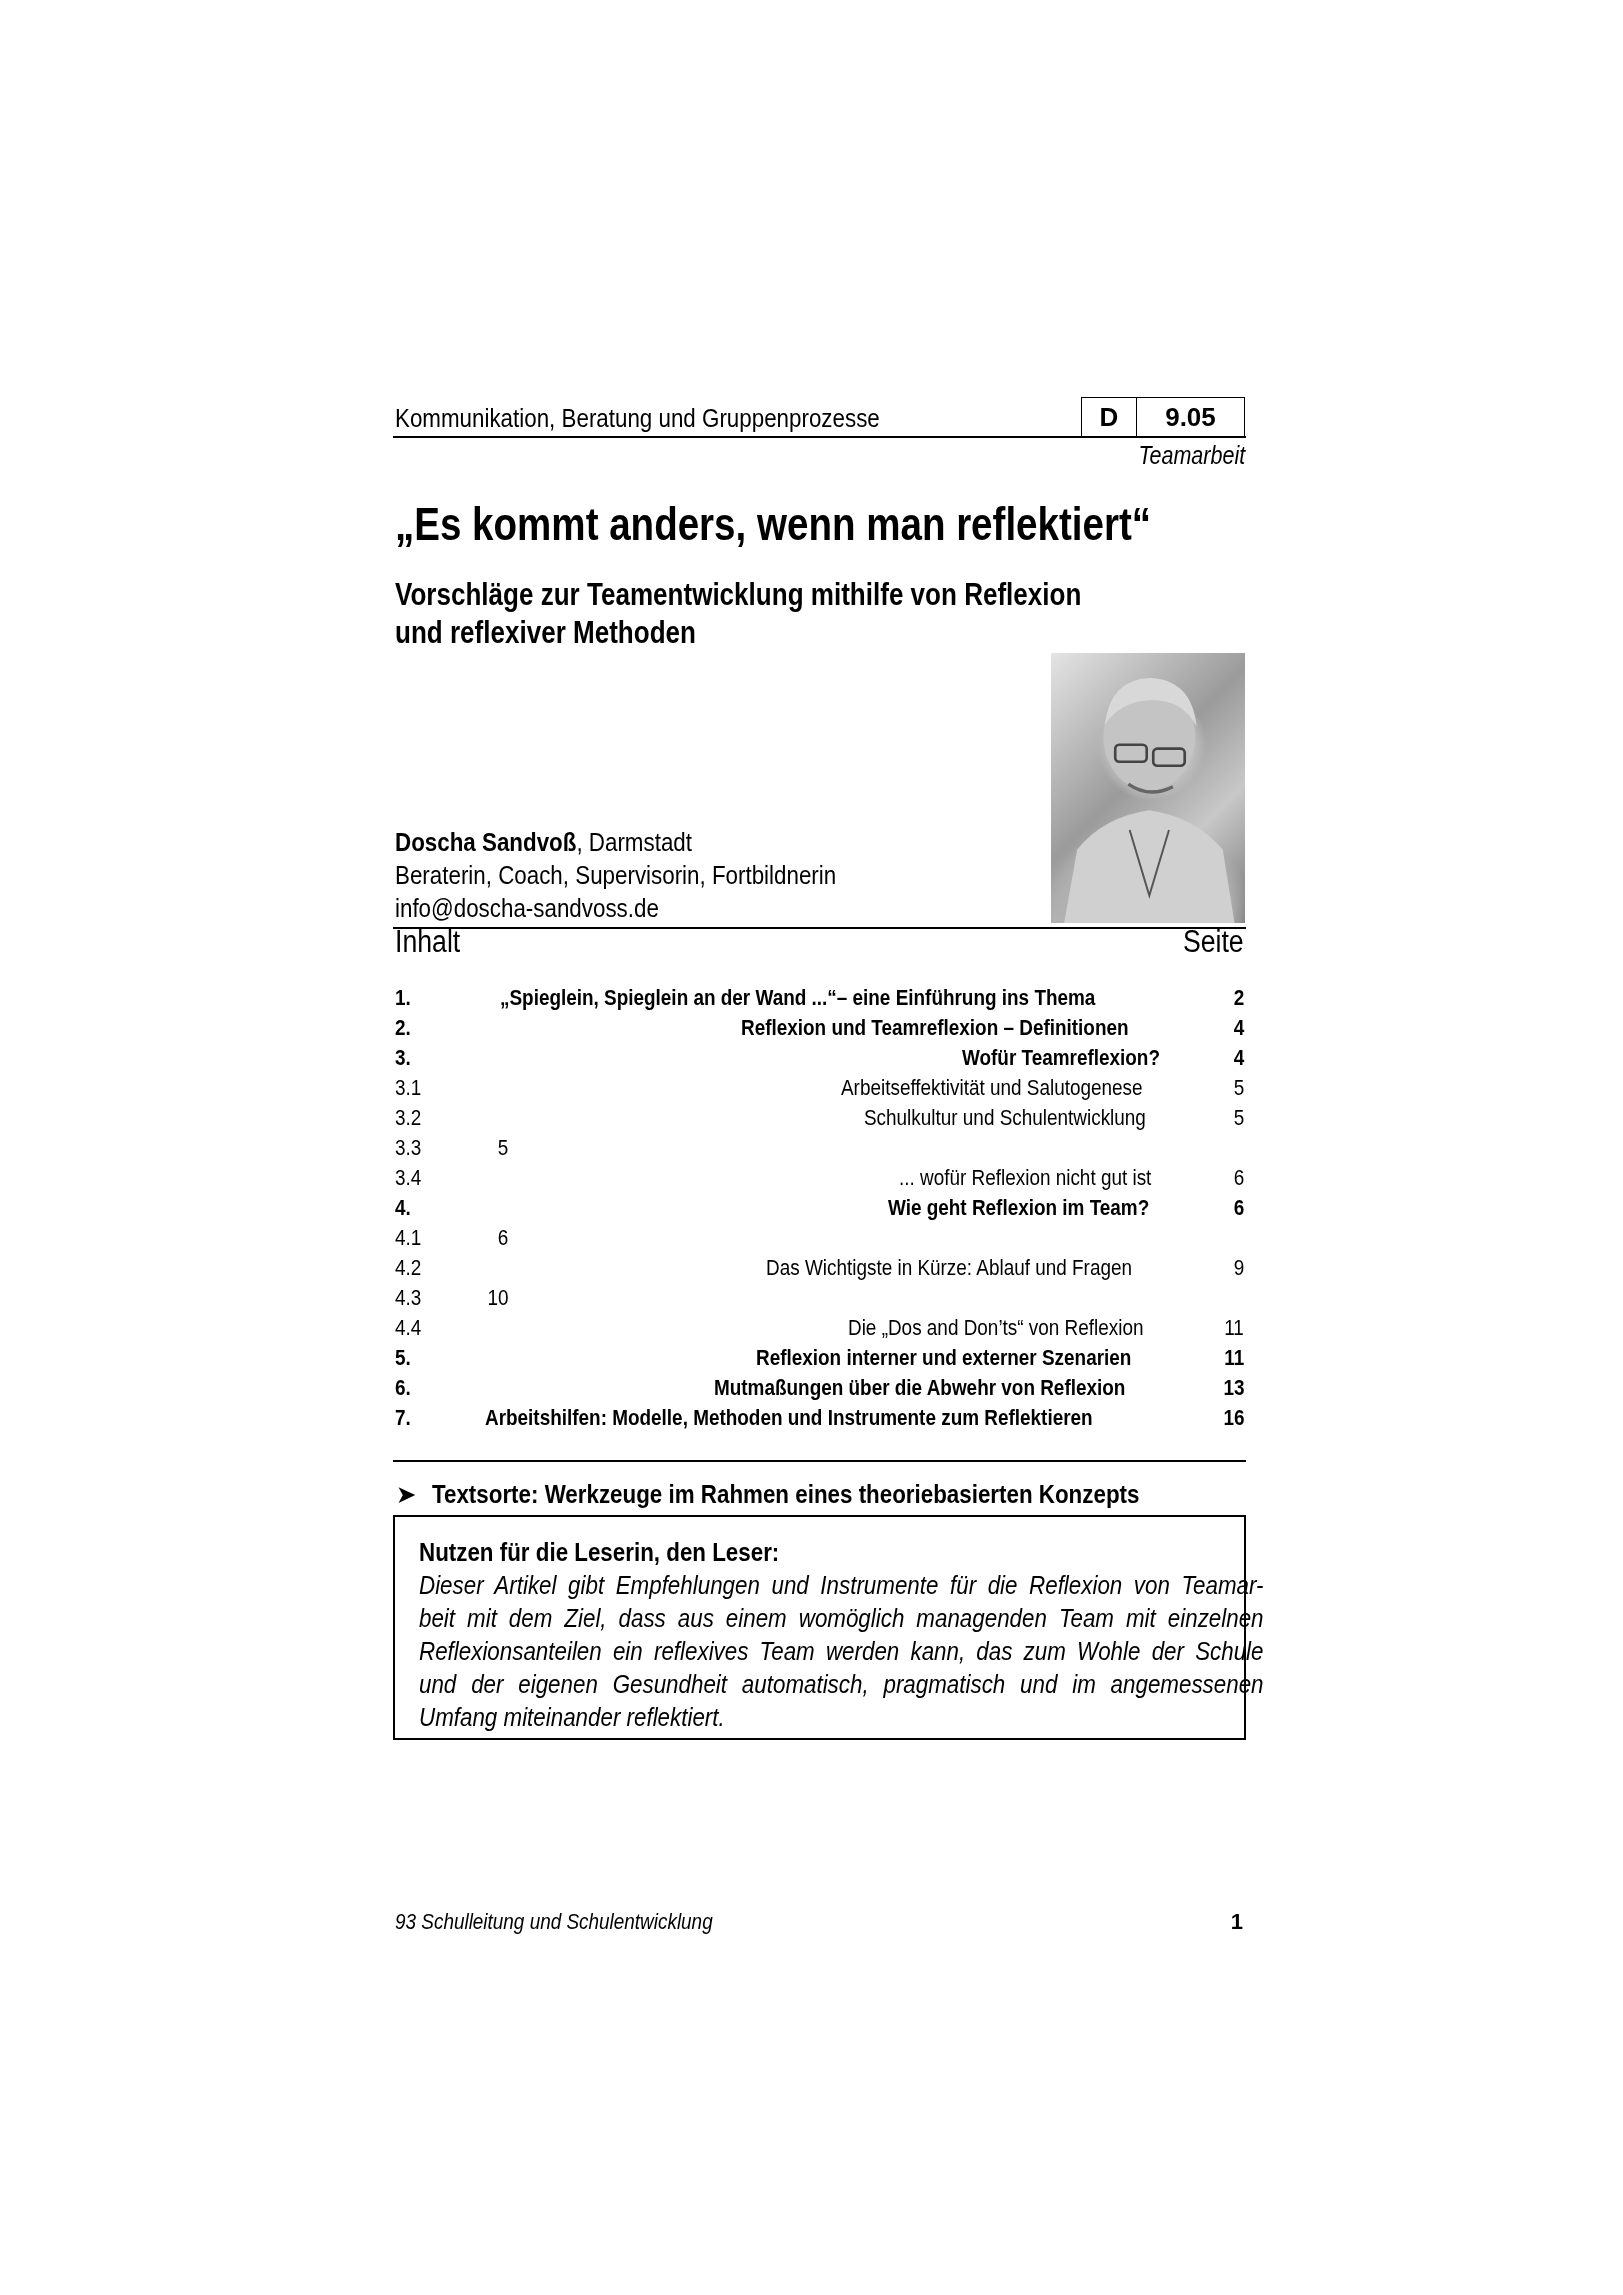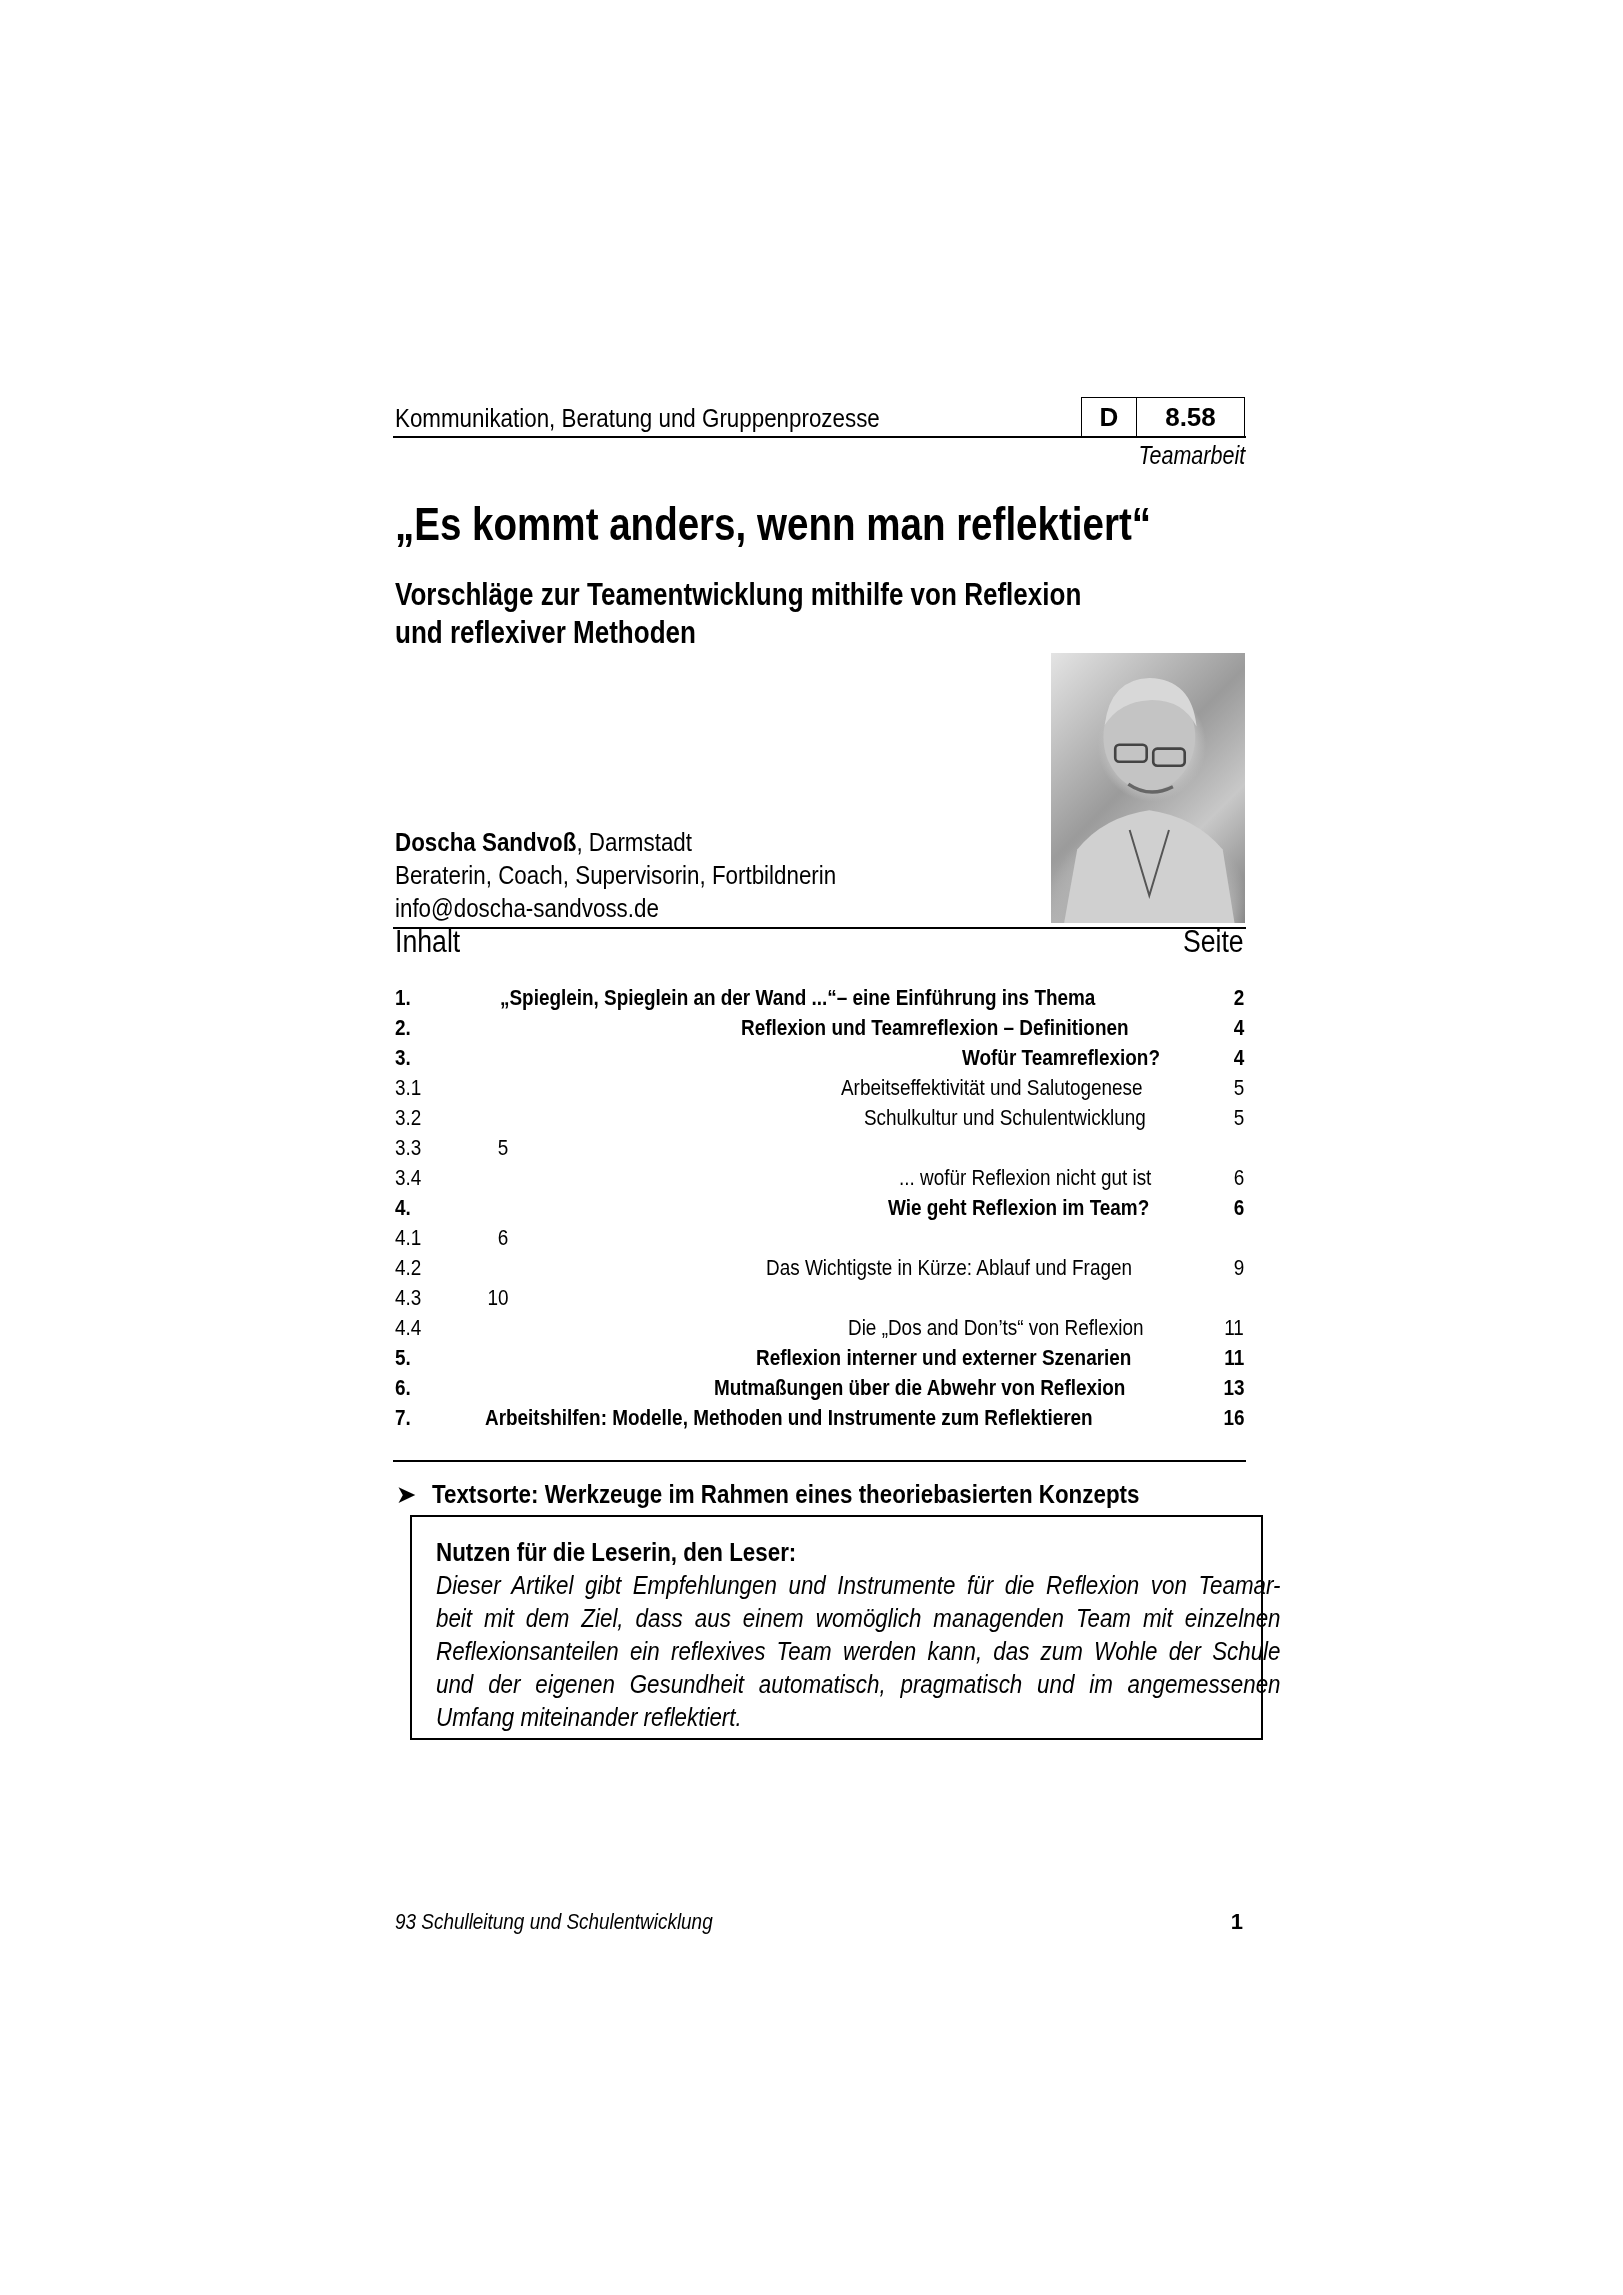--- a/index.html
+++ b/index.html
@@ -70,7 +70,7 @@
 <div class="abs" id="hdr-rule"></div>
 <div class="abs" id="hdr-box">
   <div class="cell" id="hdr-cell-d">D</div>
-  <div class="cell" id="hdr-cell-num">8.58</div>
+  <div class="cell" id="hdr-cell-num">9.05</div>
 </div>
 <div class="abs" id="hdr-sub">Teamarbeit</div>
 

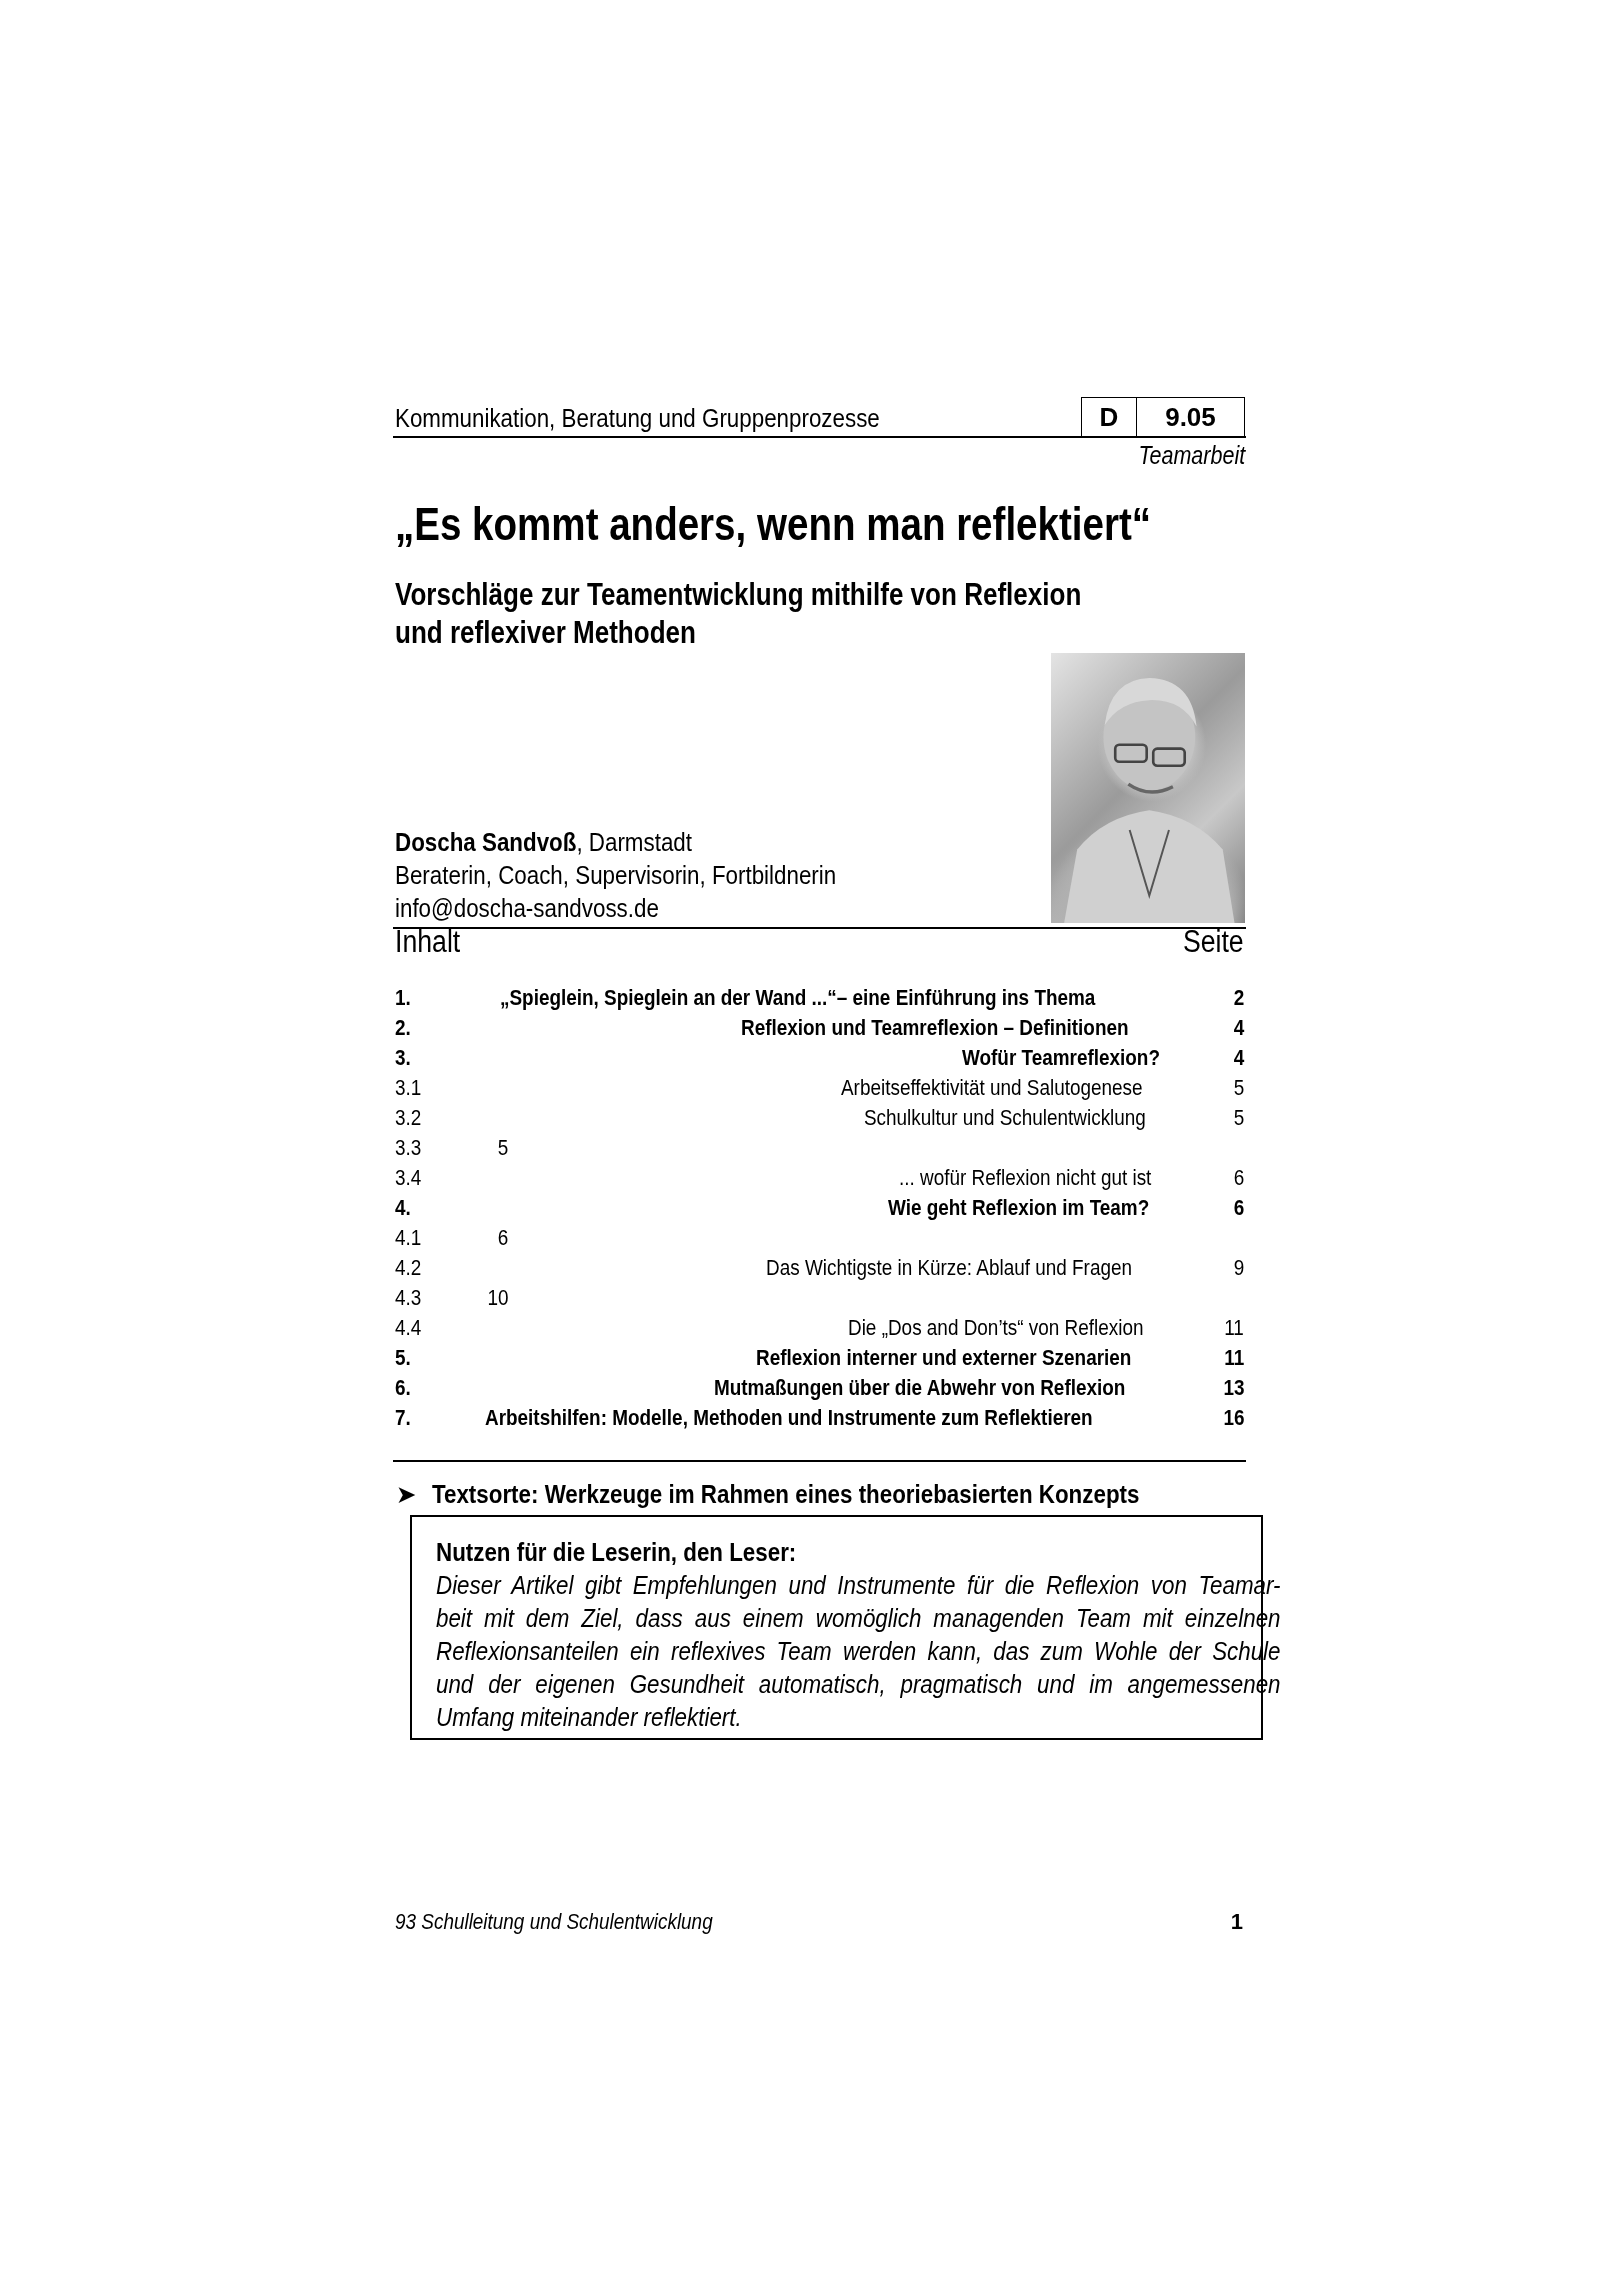--- a/index.html
+++ b/index.html
@@ -53,7 +53,7 @@
   #textsorte .arrow { font-size: 22px; margin-right: 17px; }
   #textsorte .txt { display: inline-block; transform: scaleX(0.86); transform-origin: left center; }
 
-  #benefit-box { left: 393px; top: 1515px; width: 853px; height: 225px; border: 2px solid #000; box-sizing: border-box; margin-left: 17px; }
+  #benefit-box { left: 393px; top: 1515px; width: 853px; height: 225px; border: 2px solid #000; box-sizing: border-box; }
   #benefit-title { position: absolute; left: 23.6px; top: 19.6px; font-size: 26px; font-weight: bold; transform: scaleX(0.86); transform-origin: left top; white-space: nowrap; }
   #benefit-text { position: absolute; left: 23.6px; top: 52px; width: 982px; font-size: 26px; font-style: italic; line-height: 33px; transform: scaleX(0.86); transform-origin: left top; }
   #benefit-text .ln { display: block; text-align: justify; text-align-last: justify; white-space: nowrap; }

